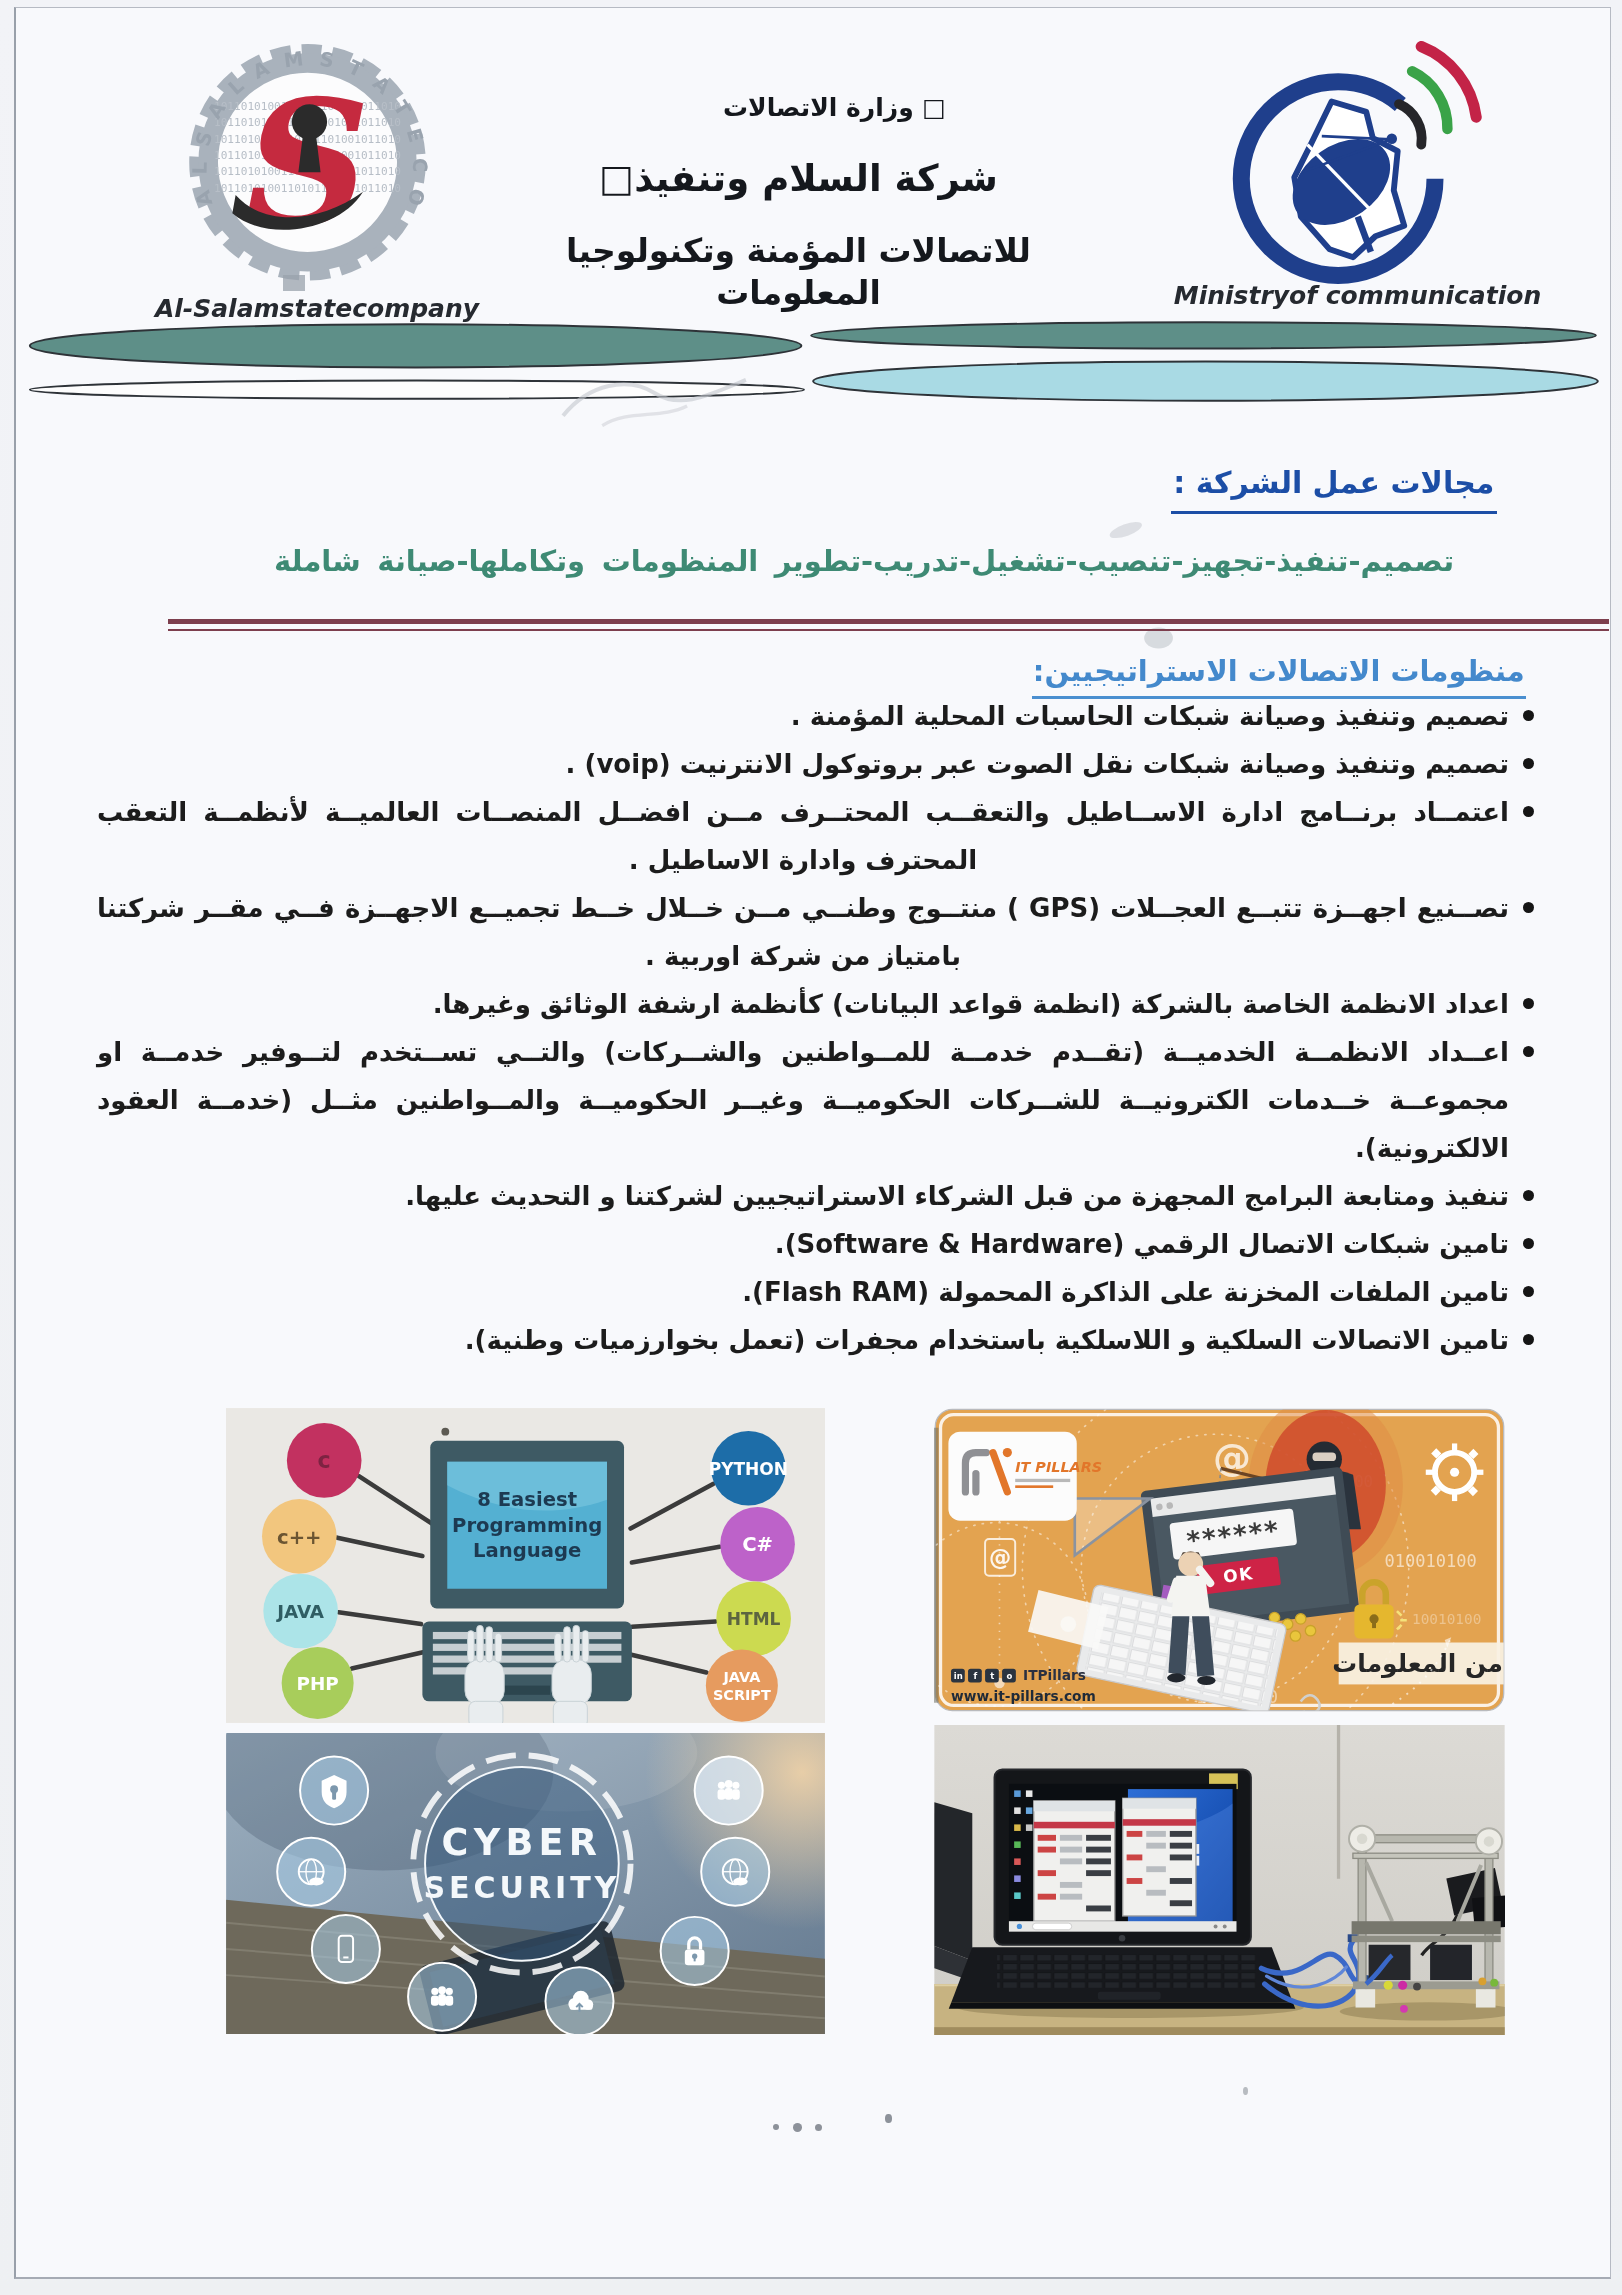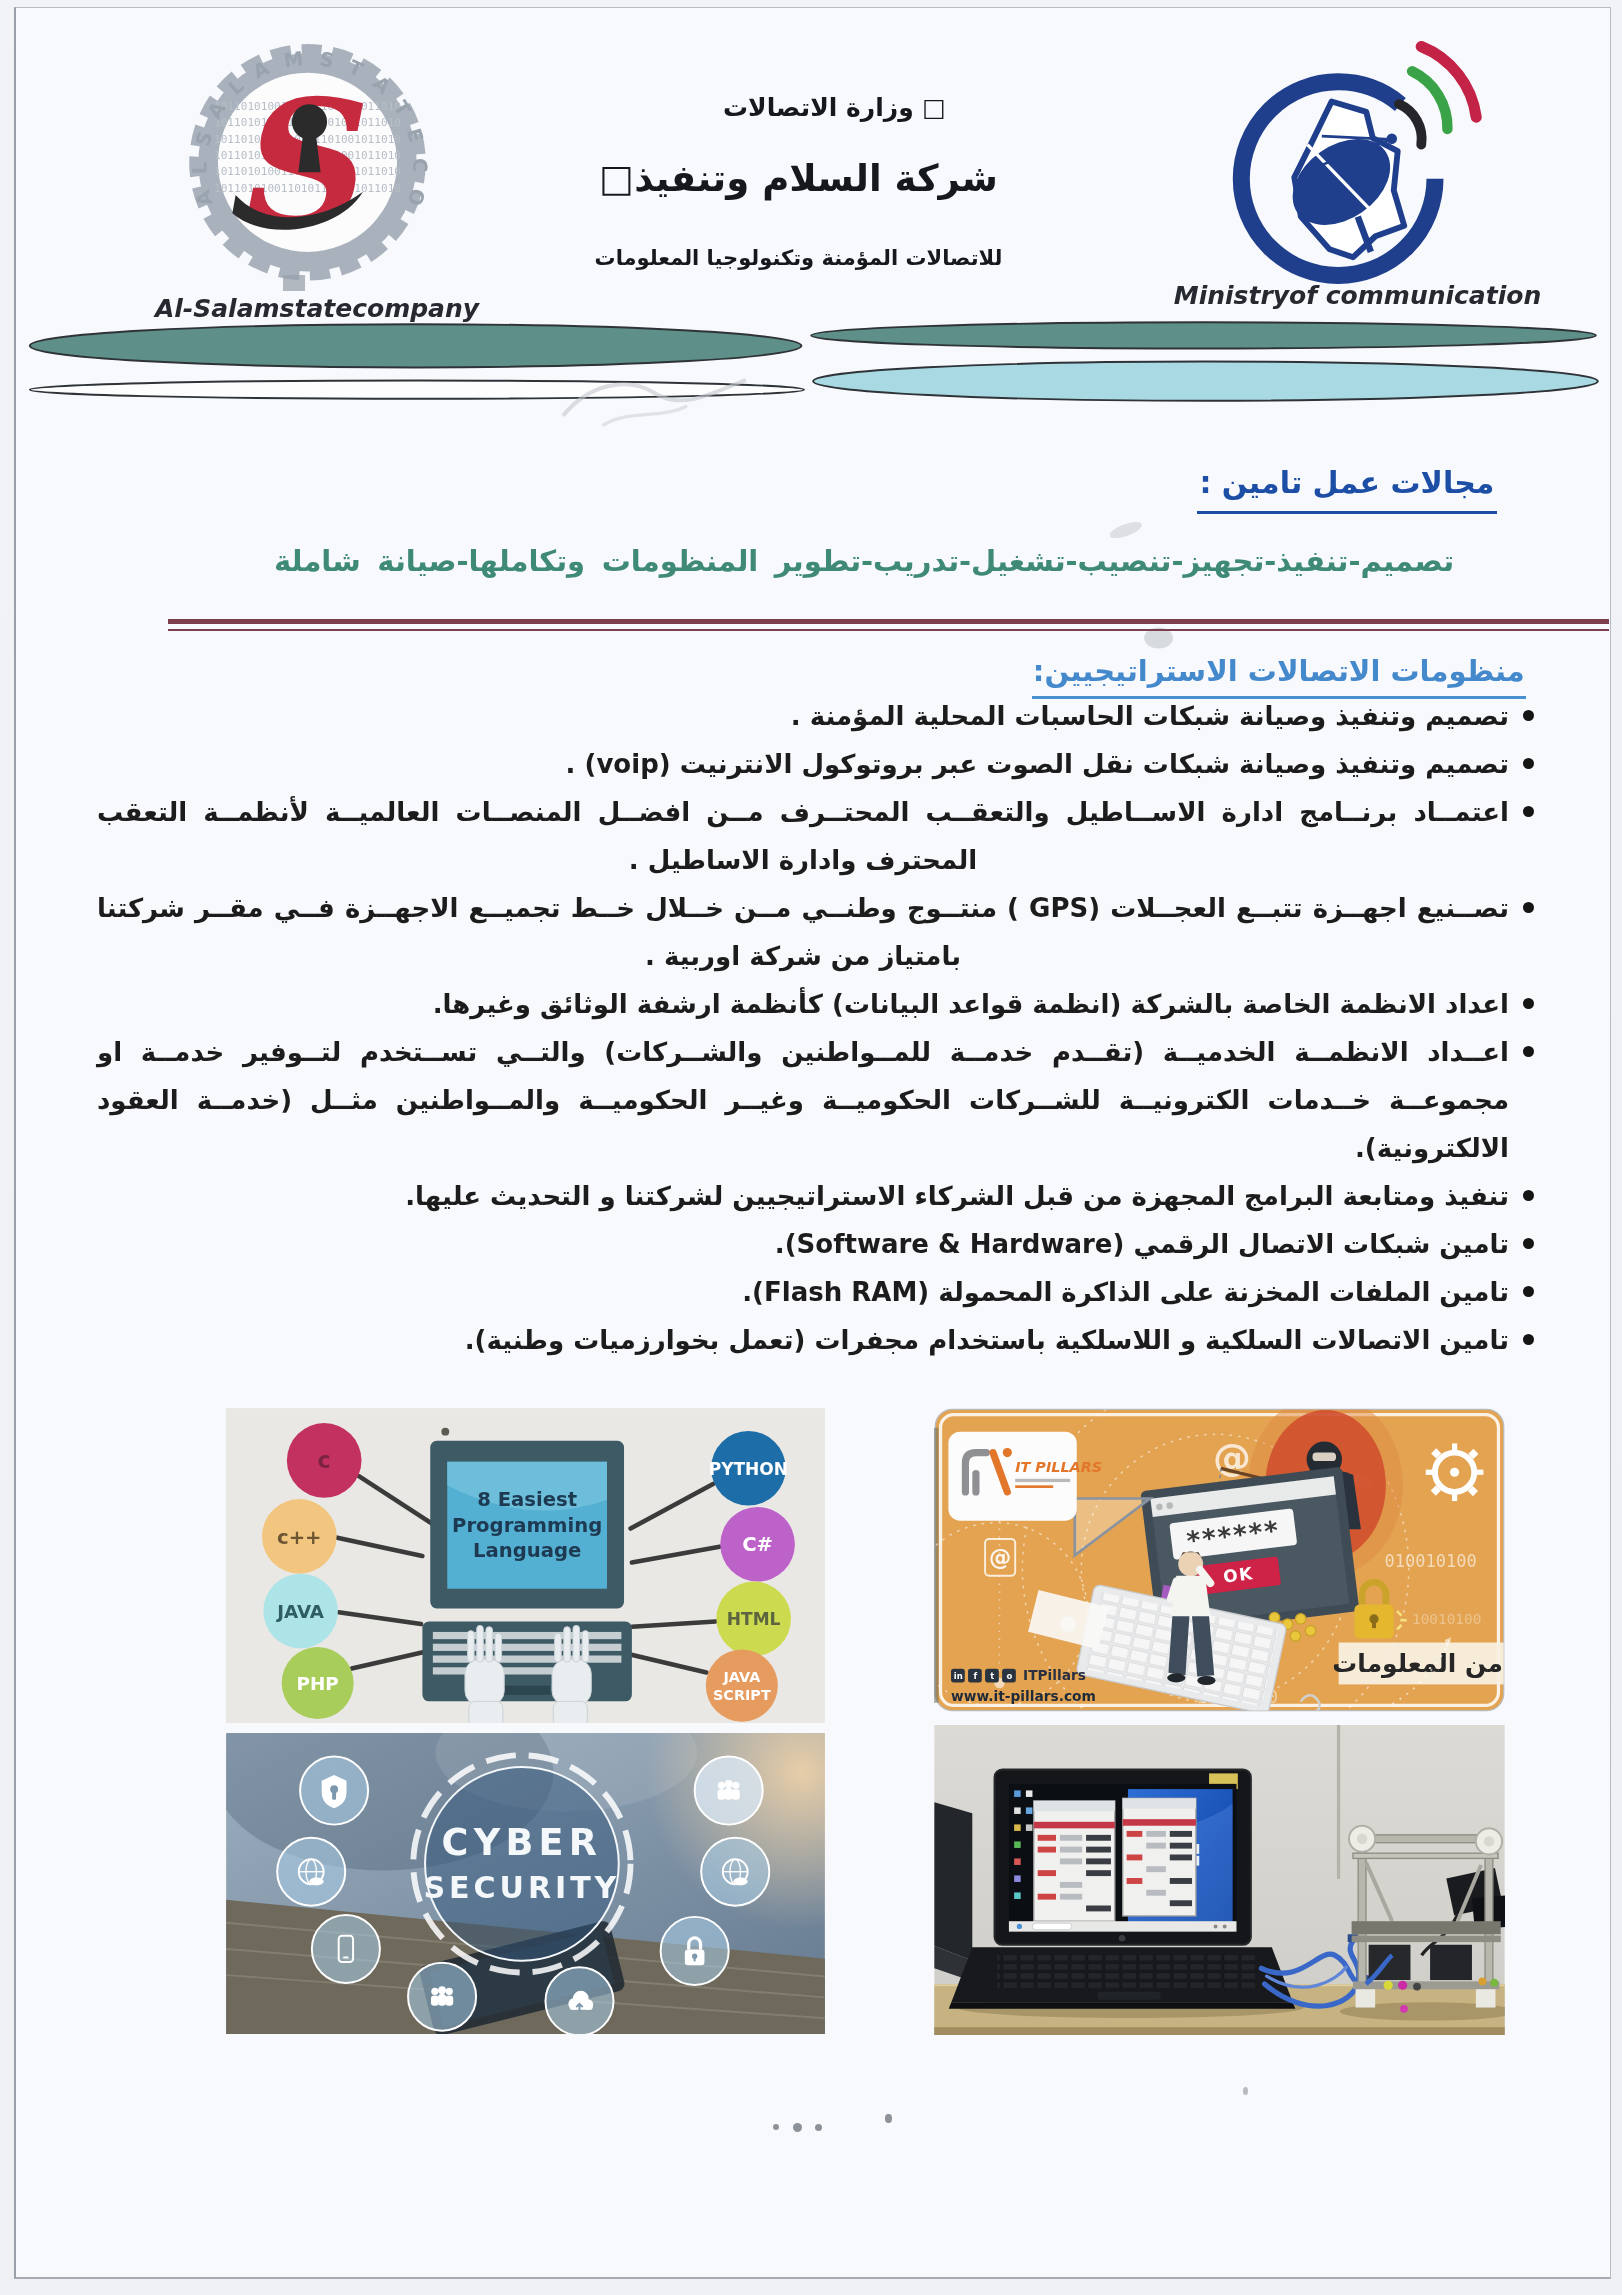--- a/index.html
+++ b/index.html
@@ -13,7 +13,7 @@
   .titles{position:absolute;left:550px;top:84px;width:497px;text-align:center;direction:rtl;color:#15181d;}
   .titles .t1{font-size:25px;font-weight:bold;line-height:48px;transform:translateX(36px);}
   .titles .t2{font-size:37px;font-weight:bold;line-height:51px;margin-top:21px;}
-  .titles .t3{font-size:21px;font-weight:bold;line-height:56px;margin-top:26px;}
+  .titles .t3{font-size:33px;font-weight:bold;line-height:42px;margin-top:26px;}
   .caption{position:absolute;font-style:italic;font-weight:bold;font-size:25px;color:#262a30;text-align:center;}
   .cap-left{left:134px;top:294px;width:366px;}
   .cap-right{left:1161px;top:281px;width:393px;}

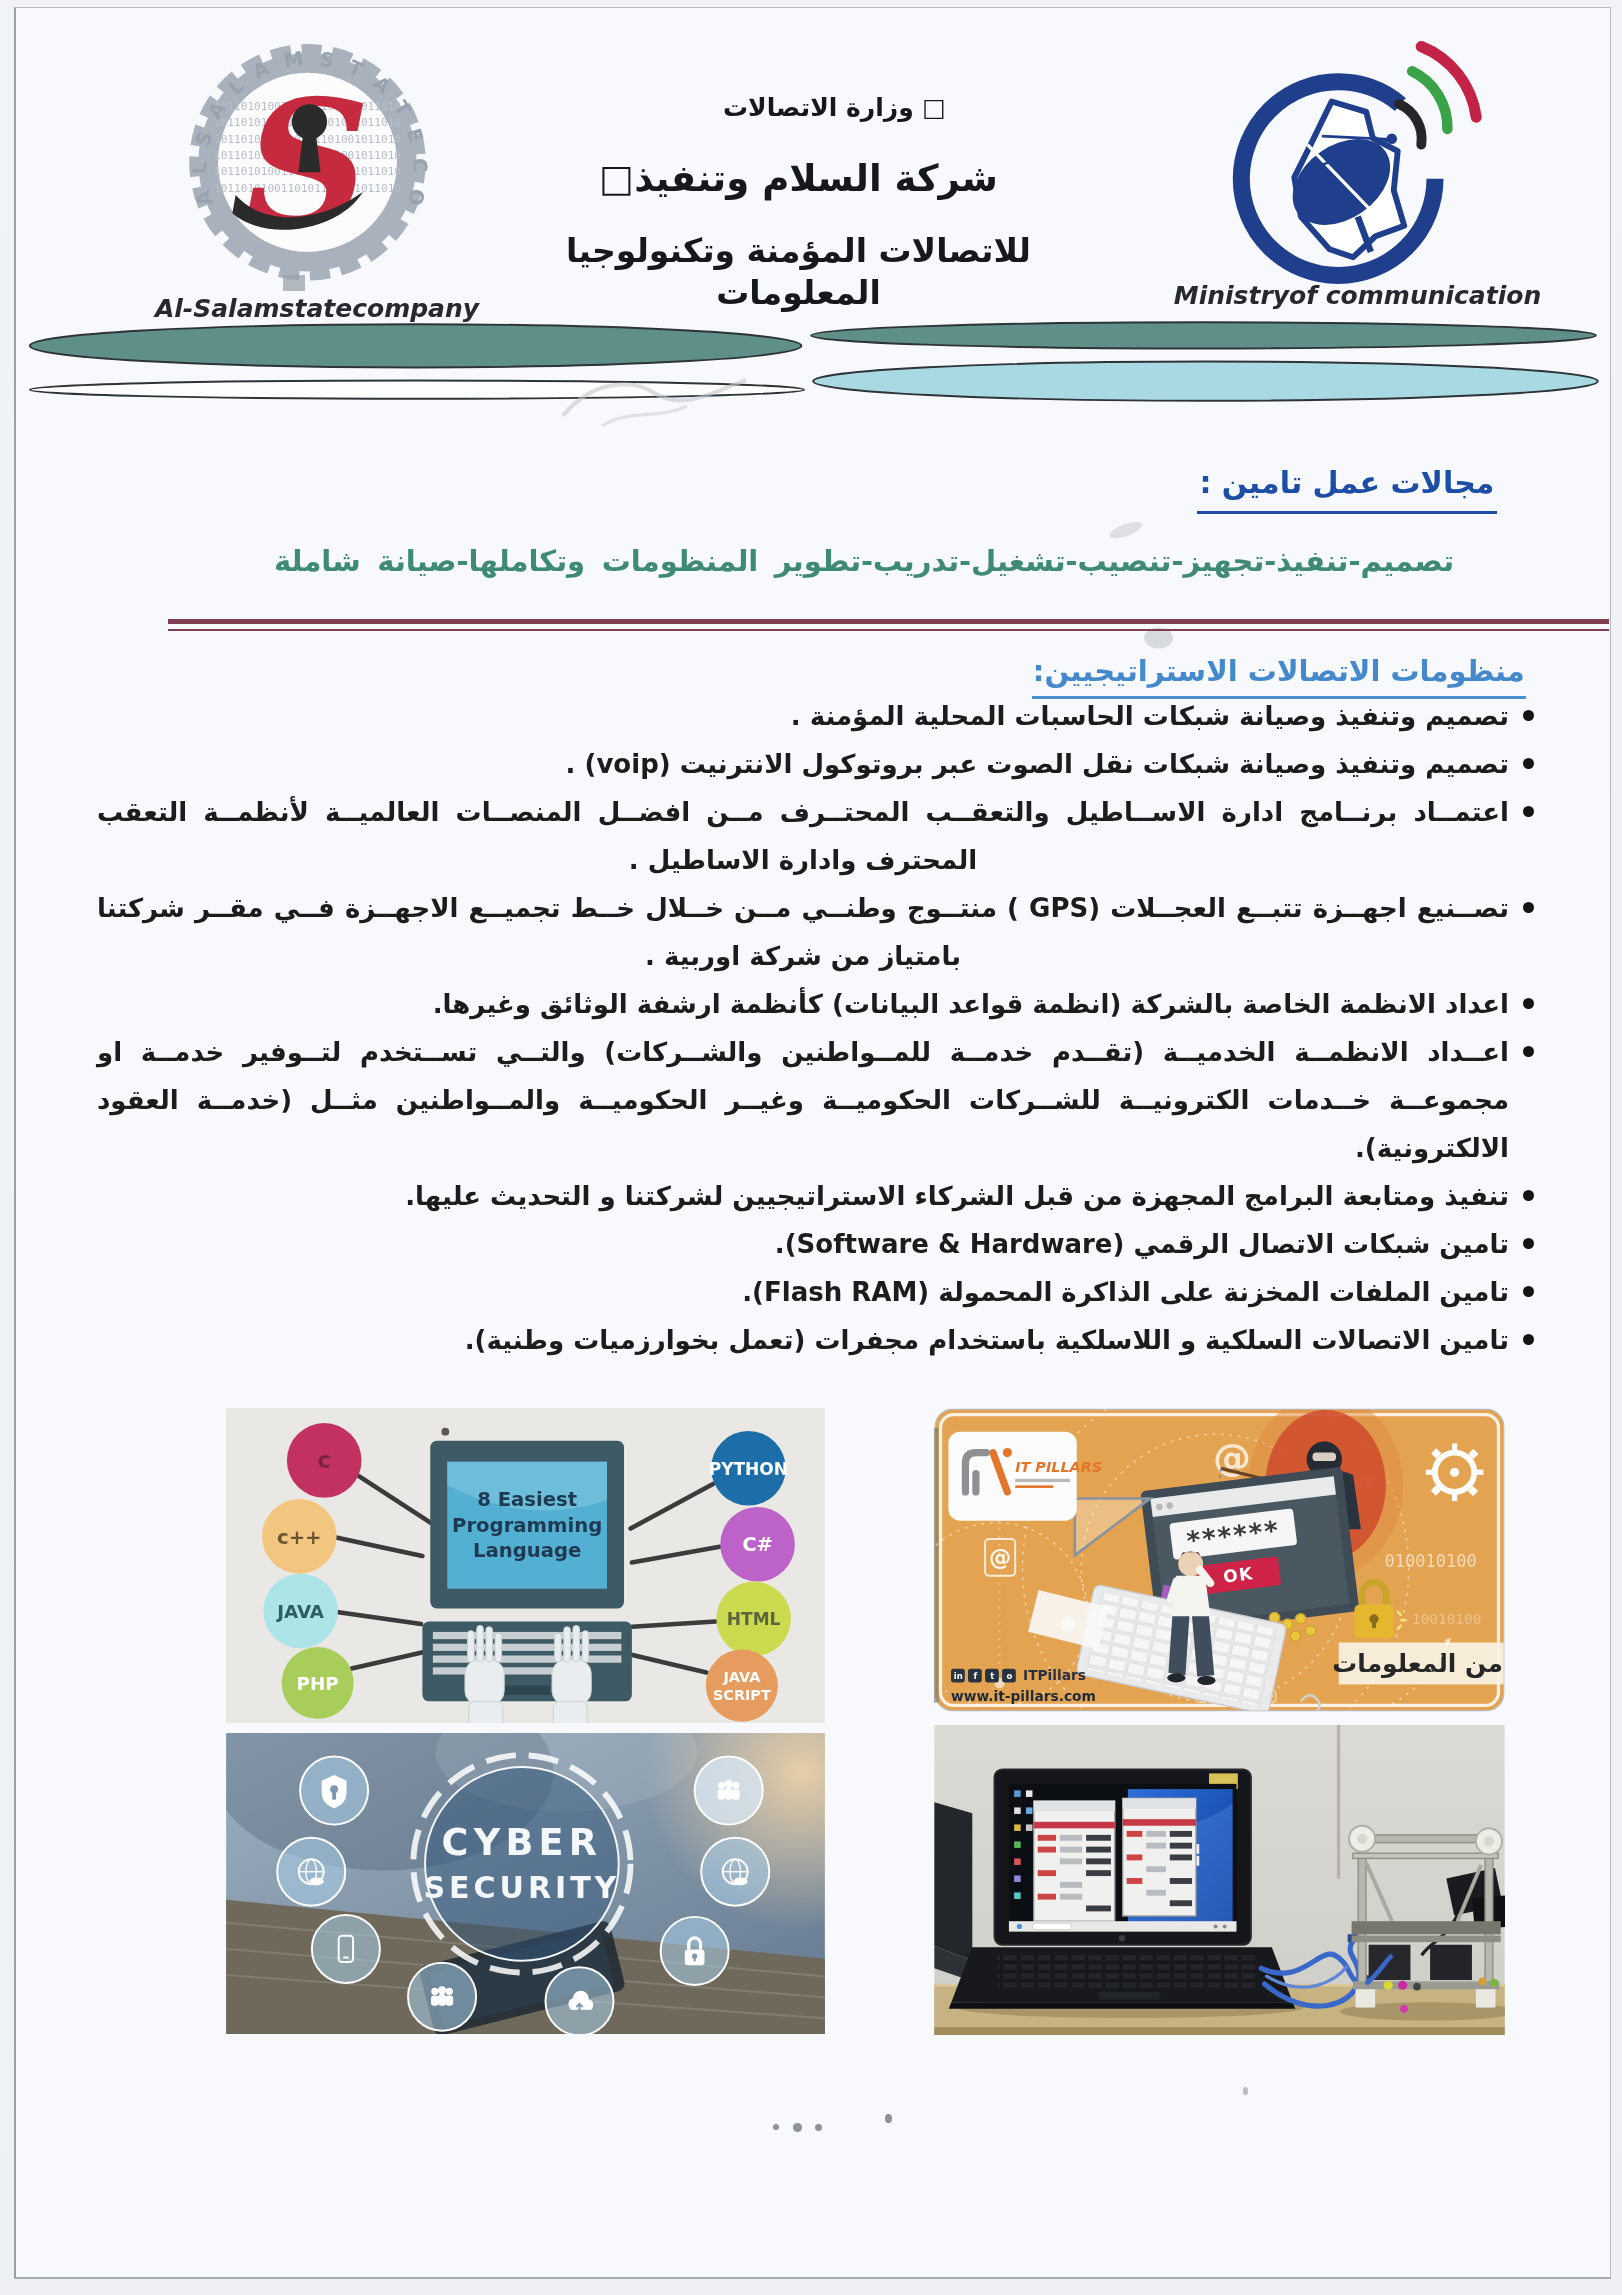--- a/index.html
+++ b/index.html
@@ -124,7 +124,7 @@
   <div class="speck" style="left:885px;top:2114px;width:6.5px;height:8.5px;"></div>
   <div class="speck" style="left:1243px;top:2087px;width:4.6px;height:7.9px;opacity:.6;"></div>
 
-  <div class="heading">مجالات عمل تامين :</div>
+  <div class="heading">مجالات عمل الشركة :</div>
 
   <div class="services">تصميم-تنفيذ-تجهيز-تنصيب-تشغيل-تدريب-تطوير المنظومات وتكاملها-صيانة شاملة</div>
   <div class="rule-double"></div>

